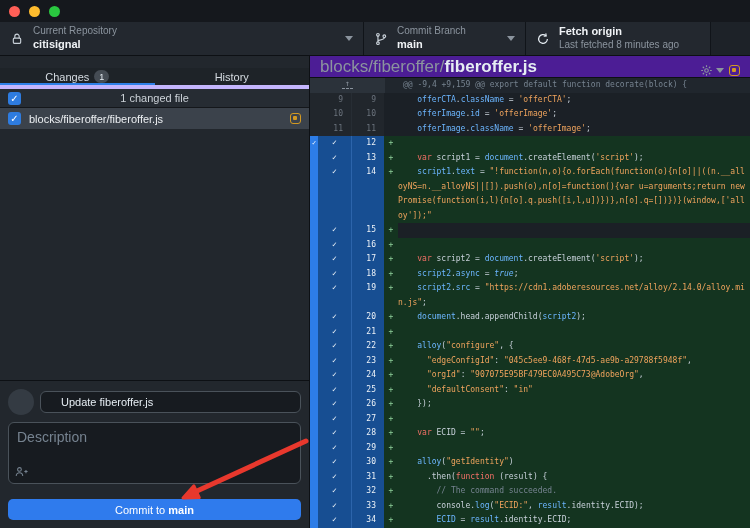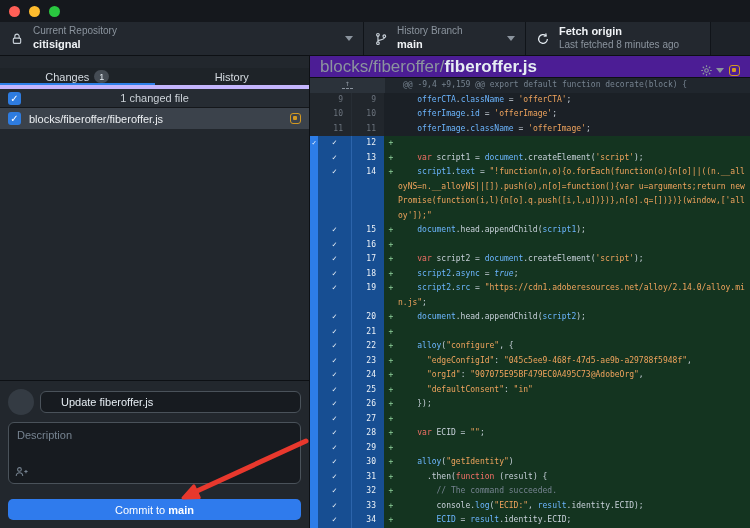--- a/index.html
+++ b/index.html
@@ -125,7 +125,7 @@
         </svg>
       </span>
       <span class="txt">
-        <span class="tlabel">History Branch</span>
+        <span class="tlabel">Commit Branch</span>
         <span class="tvalue">main</span>
       </span>
       <span class="caret"></span>

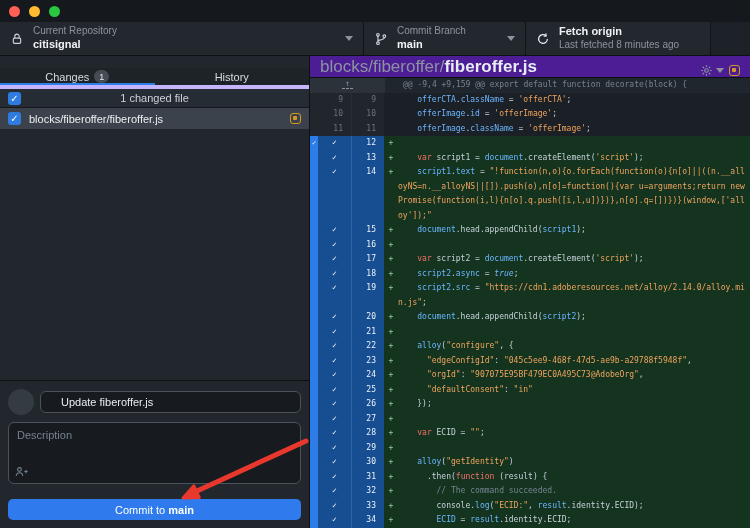--- a/index.html
+++ b/index.html
@@ -260,7 +260,6 @@
             <span class="oldc">✓</span>
             <span class="newc">15</span>
             <span class="mark">+</span>
-            <span class="codec"><span class="tp">    </span><span class="tv">document</span><span class="tp">.head.appendChild(</span><span class="tv">script1</span><span class="tp">);</span></span>
           </div>
           <div class="drow add">
             <span class="strip"></span>

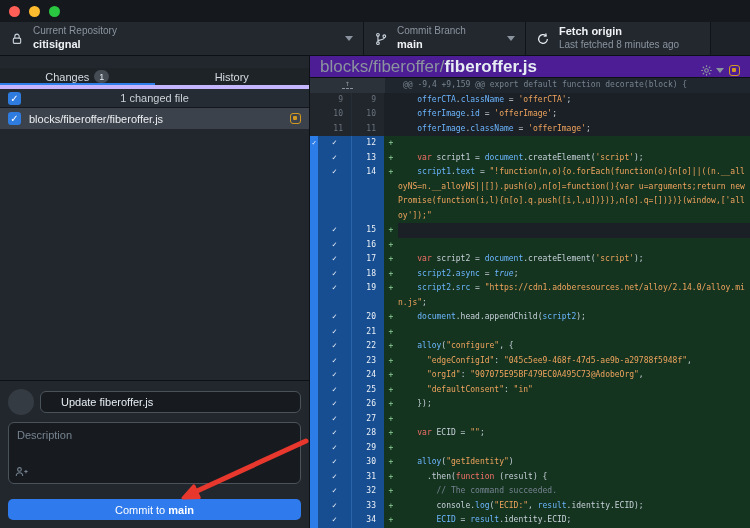--- a/index.html
+++ b/index.html
@@ -50,7 +50,7 @@
                  color:#e6edf3;font-size:11px;padding:0 20px;font-family:"Liberation Sans",sans-serif;}
   .descwrap{position:relative;margin-top:7px;}
   .desc{width:100%;height:62px;background:#171b20;border:1px solid #4a525a;border-radius:6px;
-        color:#e6edf3;font-size:11px;padding:6px 8px;resize:none;display:block;
+        color:#e6edf3;font-size:14px;padding:6px 8px;resize:none;display:block;
         font-family:"Liberation Sans",sans-serif;}
   .desc::placeholder,.summary-input::placeholder{color:#768390;}
   .coauthor{position:absolute;left:7px;bottom:7px;}

